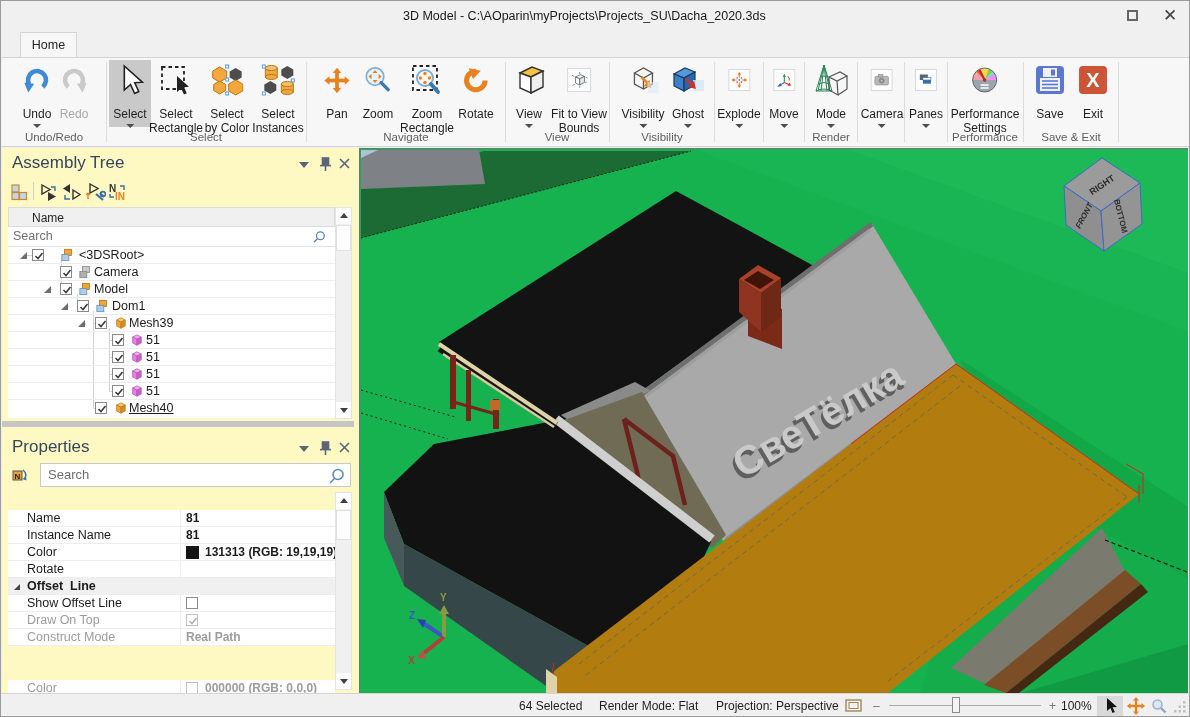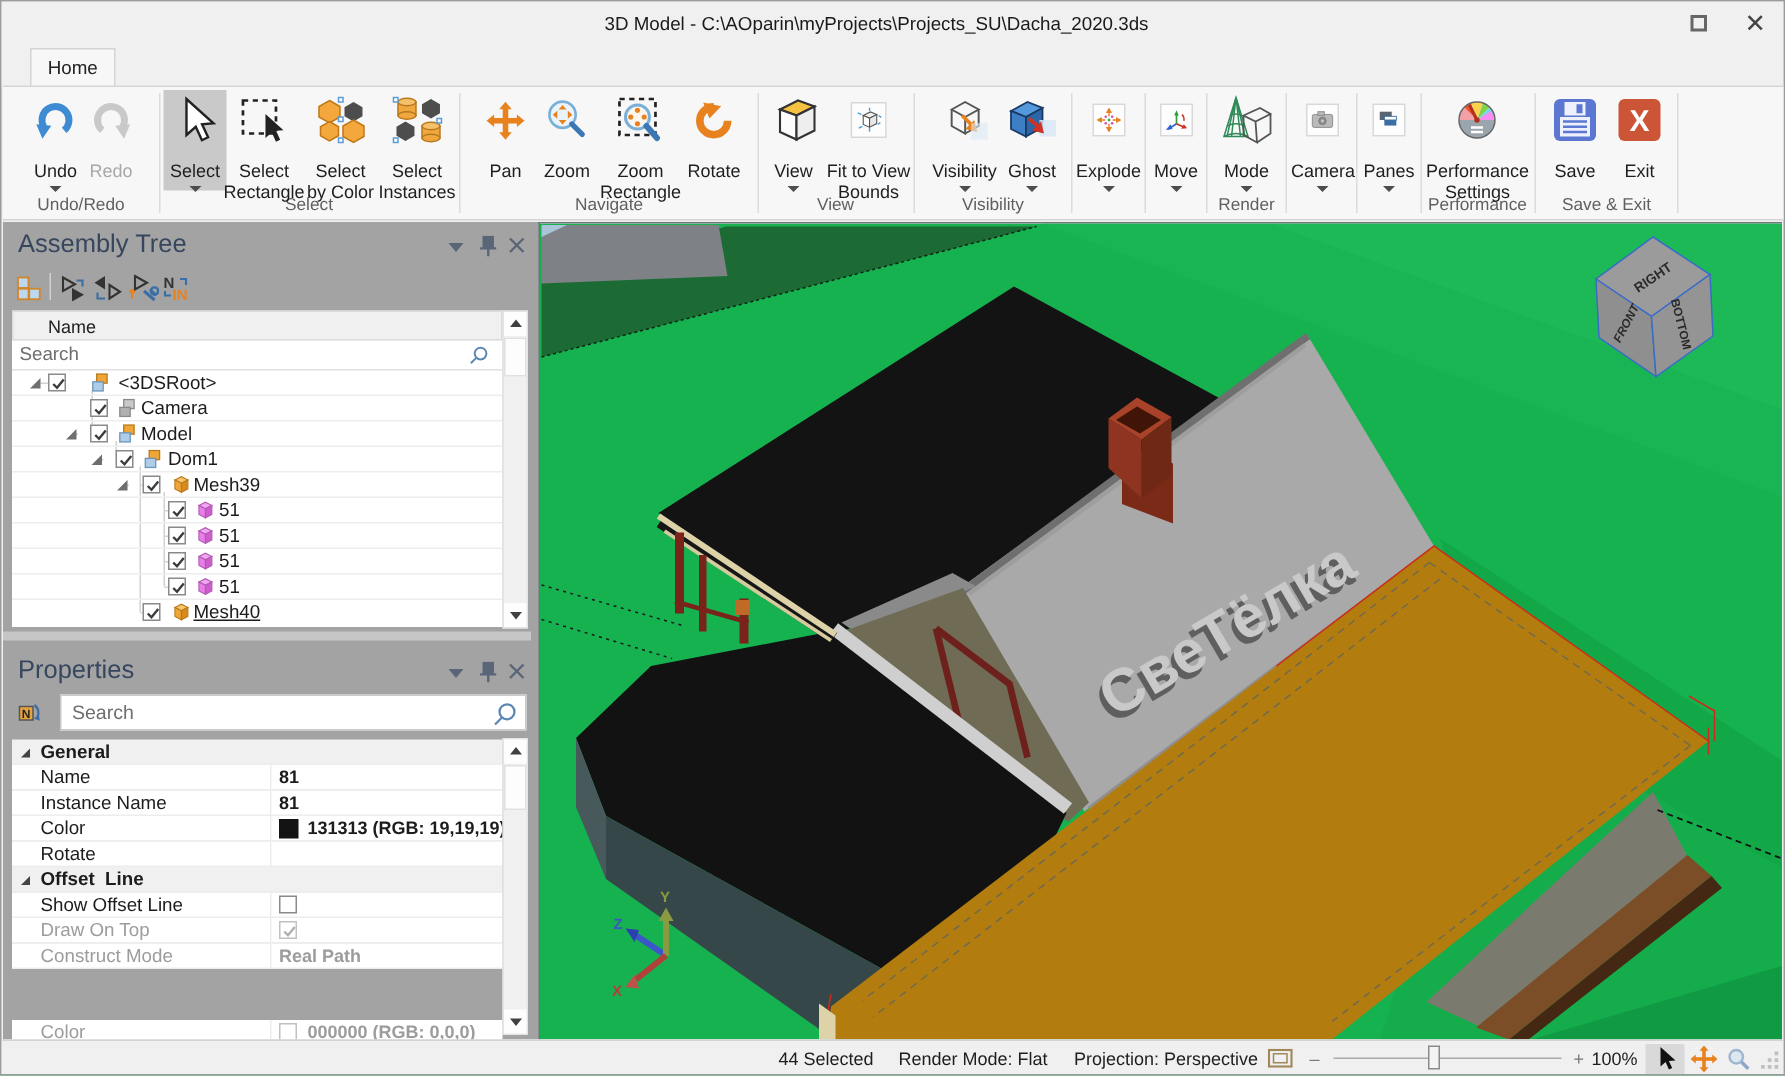--- a/index.html
+++ b/index.html
@@ -31,7 +31,7 @@
 .boxed { border:1px solid #d8d8d8; background:#fdfdfd; padding:2px; }
 #selbtn { position:absolute; left:107px; top:2px; width:42px; height:67px; background:#c9c9c9; }
 
-#leftpane { position:absolute; left:1px; top:147px; width:358px; height:545px; background:#a3a3a3; }
+#leftpane { position:absolute; left:1px; top:147px; width:358px; height:545px; background:#fef9c3; }
 .ptitle { position:absolute; left:10px; font-size:17px; color:#36465e; }
 #atree-tools { position:absolute; left:0; top:33px; width:352px; height:22px; }
 #name-hdr { position:absolute; left:6px; top:59px; width:327px; height:20px; background:#f0f0f0;

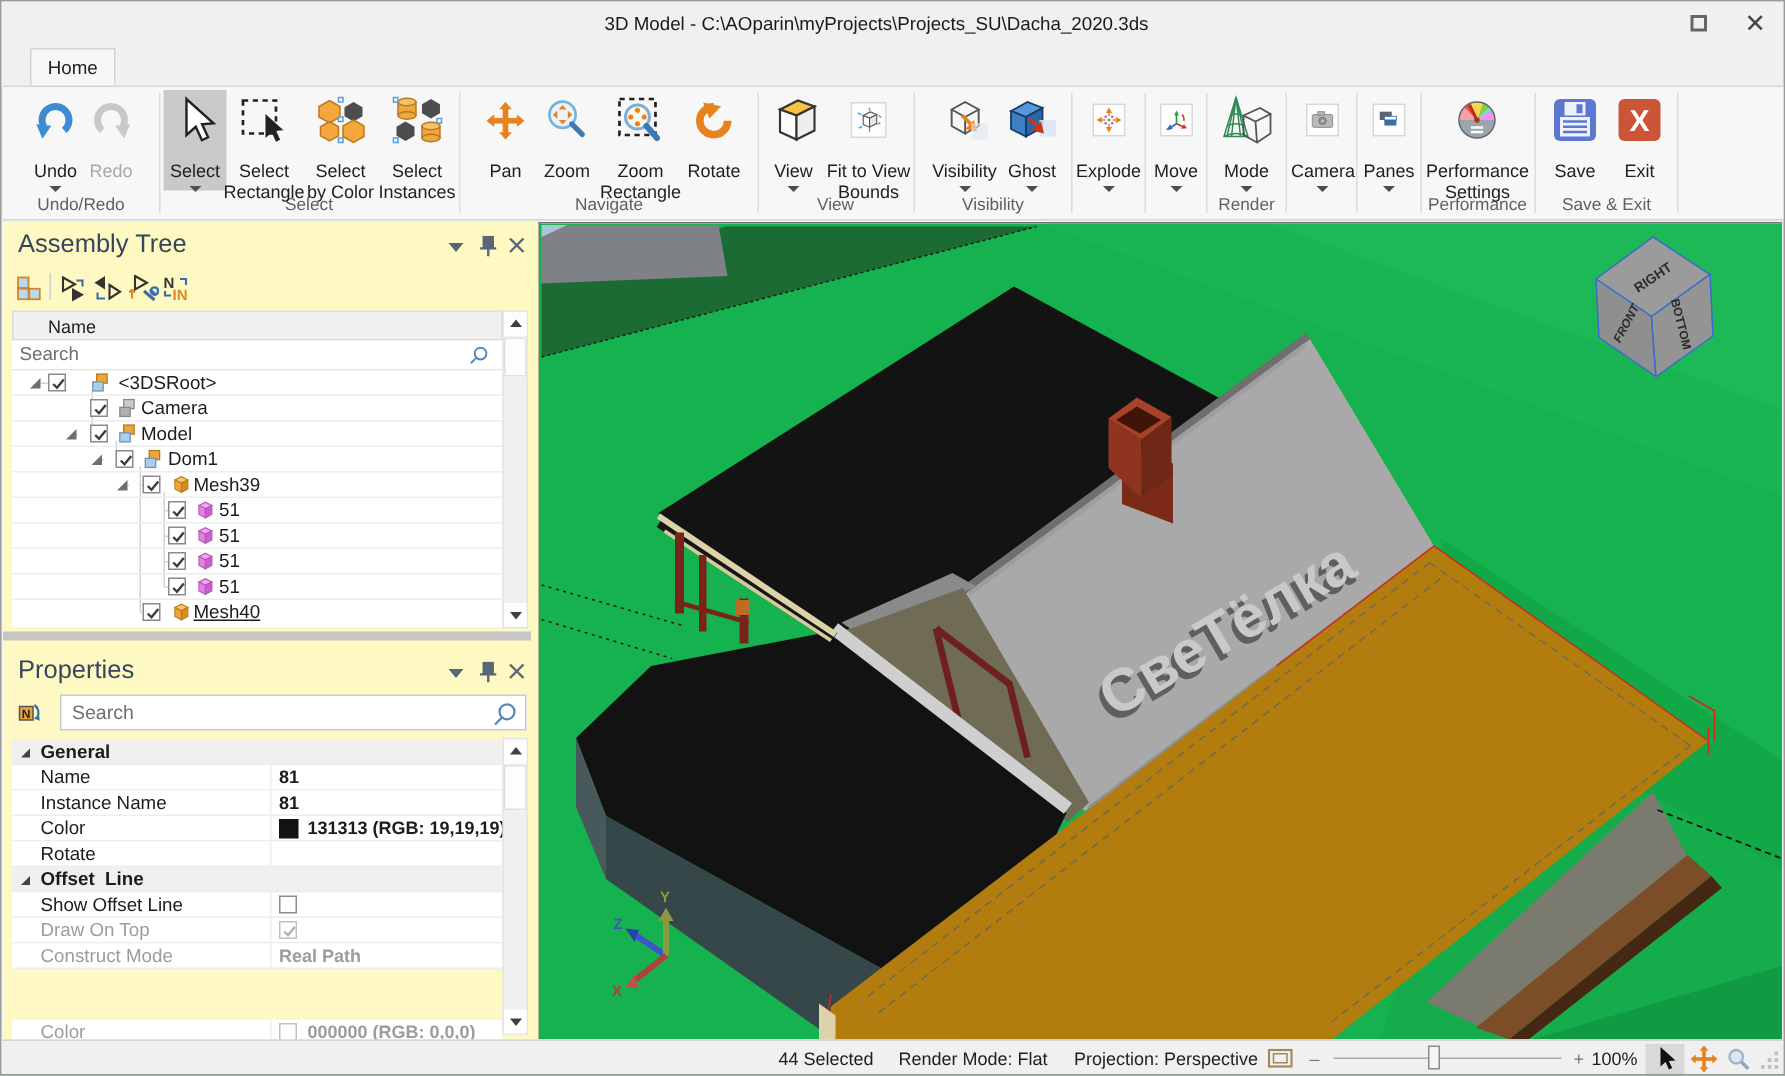--- a/index.html
+++ b/index.html
@@ -683,12 +683,6 @@
       </svg>
     </div>
 
-    <div class="prow phead" style="top:62px">
-      <svg class="abs" style="left:5px;top:5px" width="8" height="8">
-          <path d="M7,1 L7,7 L1,7 Z" fill="#444"></path>
-        </svg>
-      <span class="plabel" style="font-weight:bold">General</span>
-    </div>
     <div class="prow" style="top:79px">
         <span class="plabel">Name</span>
         <div class="pdiv"></div>

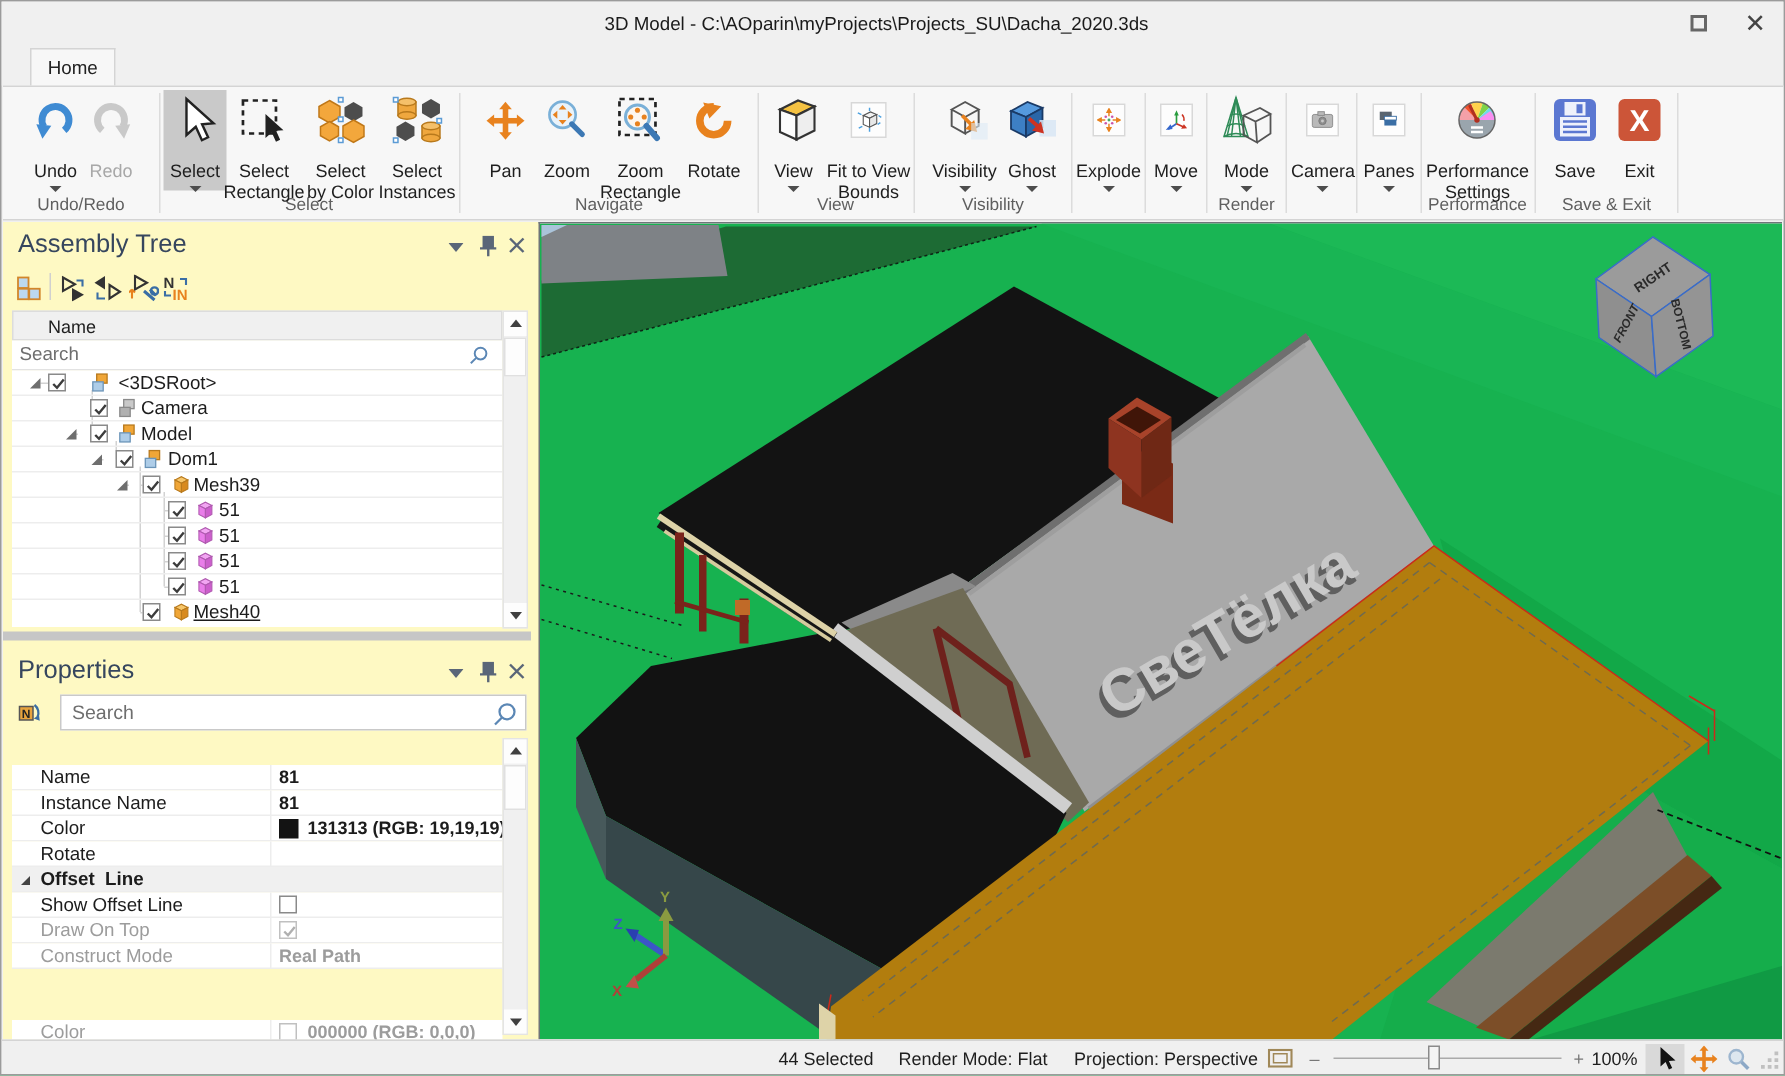--- a/index.html
+++ b/index.html
@@ -854,7 +854,7 @@
 </svg>
 </div>
 <div id="statusbar">
-  <span style="left:518px">44 Selected</span>
+  <span style="left:518px">64 Selected</span>
   <span style="left:598px">Render Mode: Flat</span>
   <span style="left:715px">Projection: Perspective</span>
   <span style="left:872px; color:#777">–</span>

